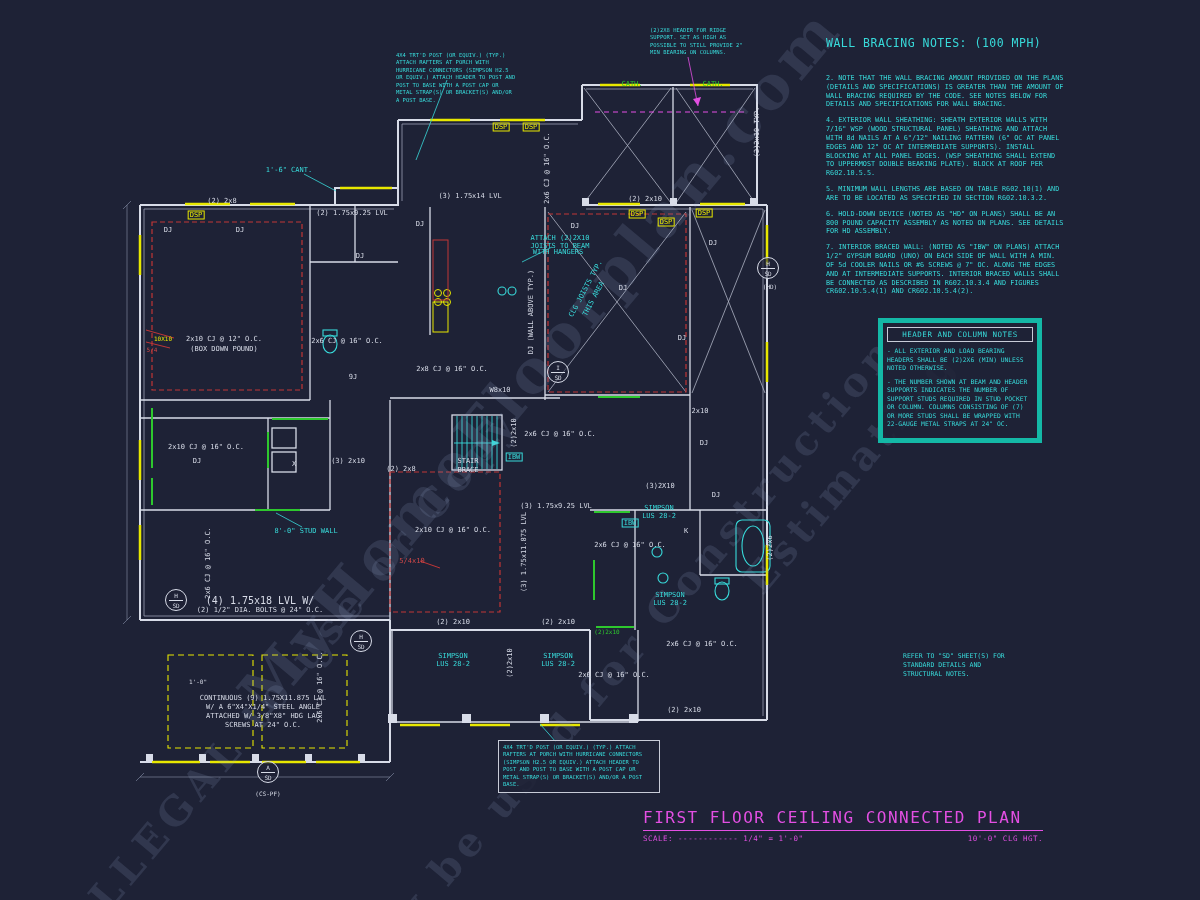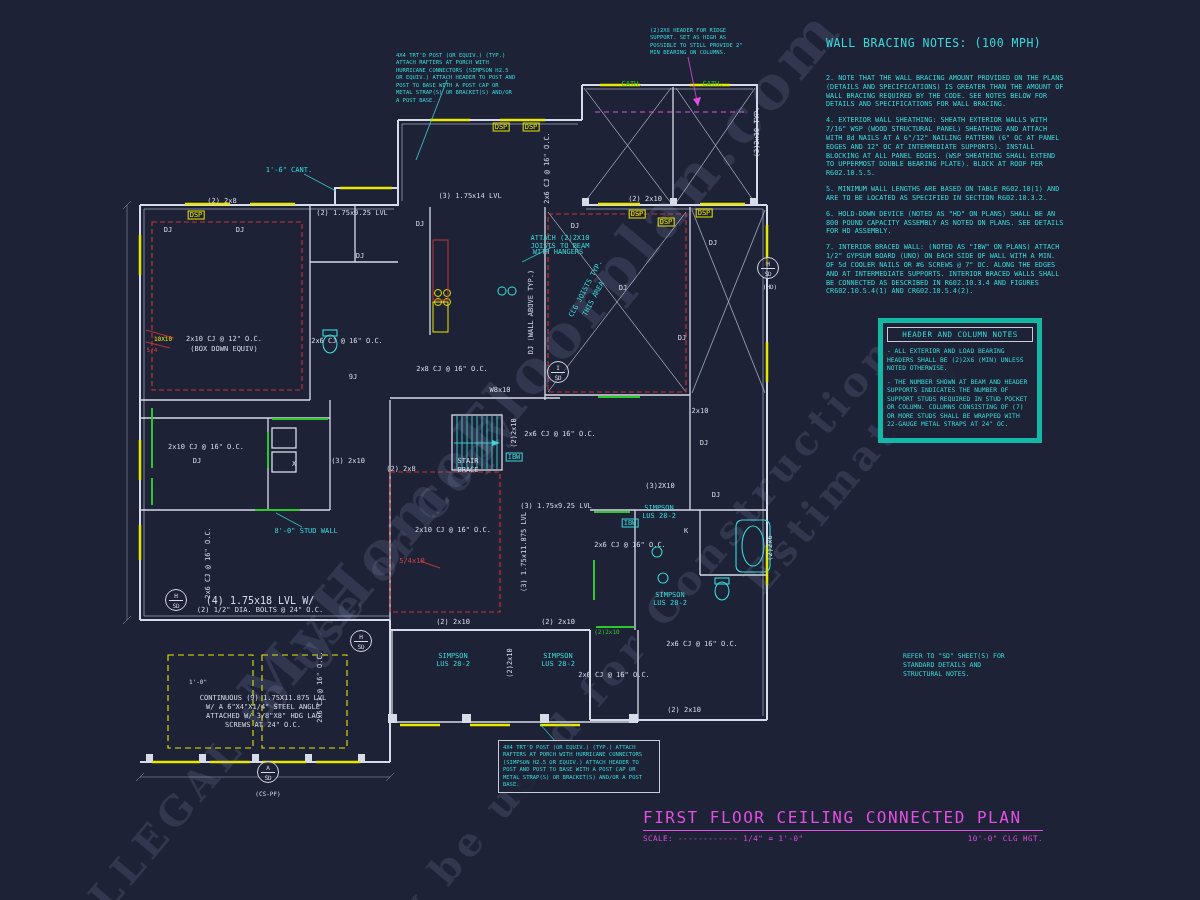--- a/index.html
+++ b/index.html
@@ -238,7 +238,7 @@
       <span class="plan-label" style="left: 594px; top: 299px; color: rgb(56, 218, 218); font-size: 7px; transform: translate(-50%, -50%) rotate(-62deg);">THIS AREA</span>
       <span class="plan-label" style="left: 531px; top: 312px; color: rgb(216, 220, 232); font-size: 7px; transform: translate(-50%, -50%) rotate(-90deg);">DJ (WALL ABOVE TYP.)</span>
       <span class="plan-label" style="left: 224px; top: 339px; color: rgb(216, 220, 232); font-size: 7px; transform: translate(-50%, -50%);">2x10 CJ @ 12" O.C.</span>
-      <span class="plan-label" style="left: 224px; top: 349px; color: rgb(216, 220, 232); font-size: 7px; transform: translate(-50%, -50%);">(BOX DOWN EQUIV)</span>
+      <span class="plan-label" style="left: 224px; top: 349px; color: rgb(216, 220, 232); font-size: 7px; transform: translate(-50%, -50%);">(BOX DOWN POUND)</span>
       <span class="plan-label" style="left: 163px; top: 339px; color: rgb(232, 232, 0); font-size: 6px; transform: translate(-50%, -50%);">10X10</span>
       <span class="plan-label" style="left: 152px; top: 350px; color: rgb(208, 72, 72); font-size: 6px; transform: translate(-50%, -50%);">5/4</span>
       <span class="plan-label" style="left: 347px; top: 341px; color: rgb(216, 220, 232); font-size: 7px; transform: translate(-50%, -50%);">2x6 CJ @ 16" O.C.</span>

